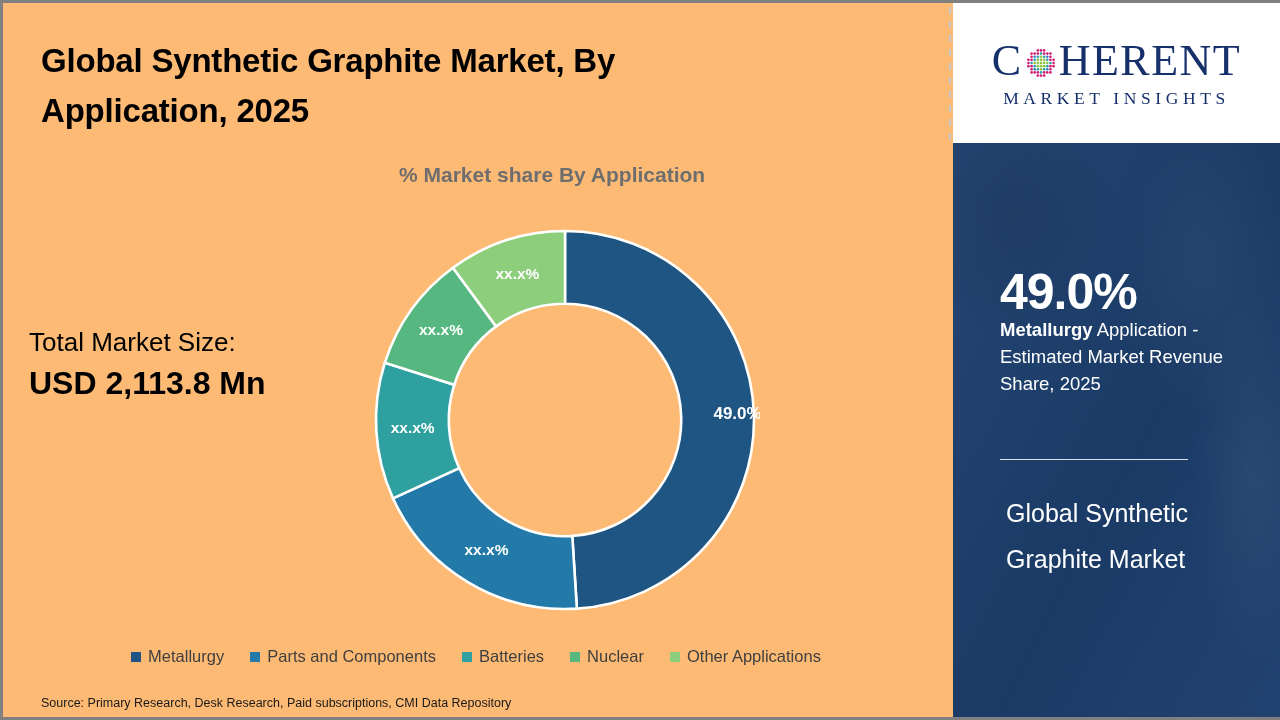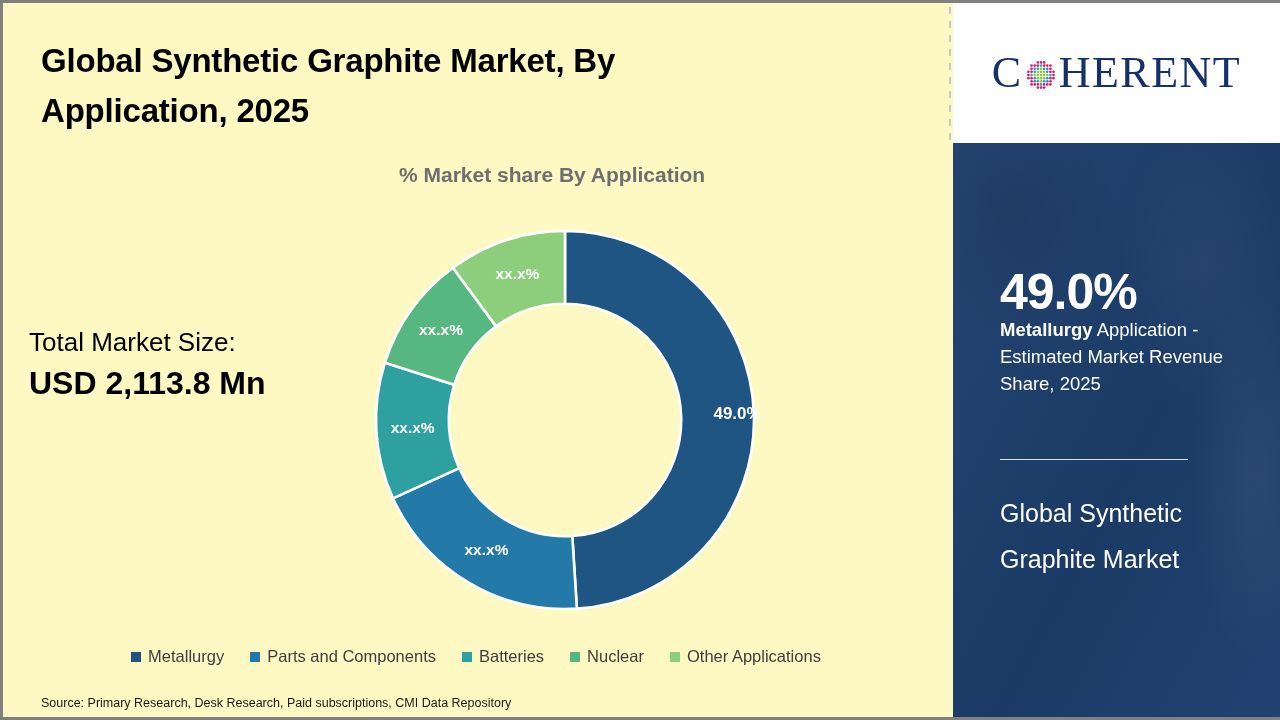--- a/index.html
+++ b/index.html
@@ -16,7 +16,7 @@
     position:absolute;
     left:0; top:0;
     width:1280px; height:720px;
-    background:#fef9c3;
+    background:#fdba74;
     border:3px solid #808080;
   }
 

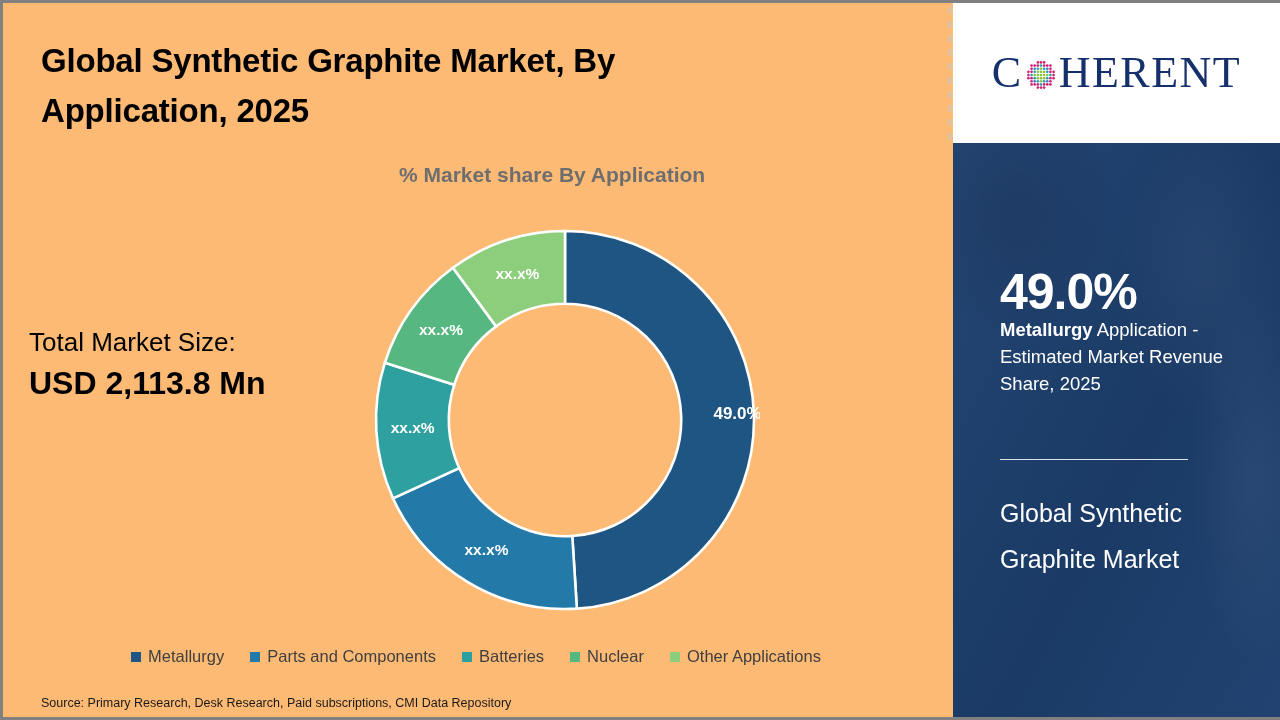--- a/index.html
+++ b/index.html
@@ -366,6 +366,7 @@
         </svg>
         <span>HERENT</span>
       </div>
+      <div class="logo-tagline">MARKET INSIGHTS</div>
     </div>
 
     <div class="navy-panel">

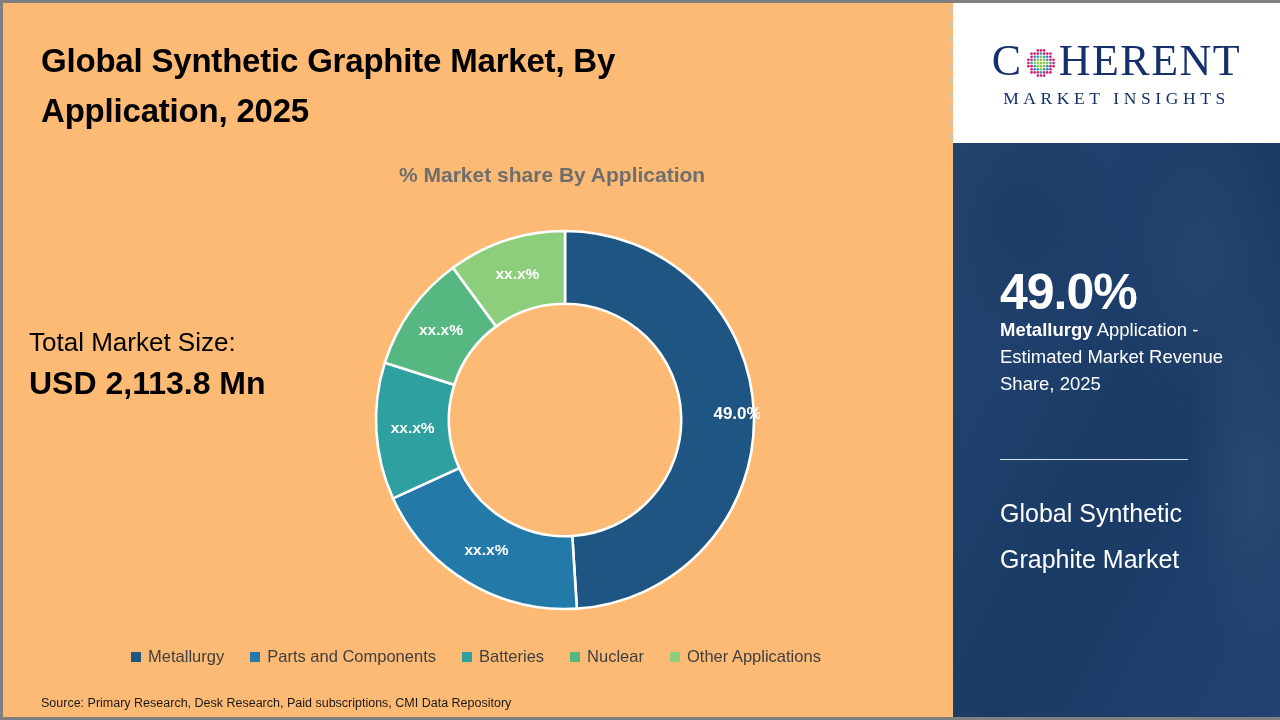--- a/index.html
+++ b/index.html
@@ -221,7 +221,7 @@
 
   .panel-market-name {
     position:absolute;
-    left:47px; top:348px;
+    left:53px; top:348px;
     width:250px;
     font-size:25px;
     color:#ffffff;

